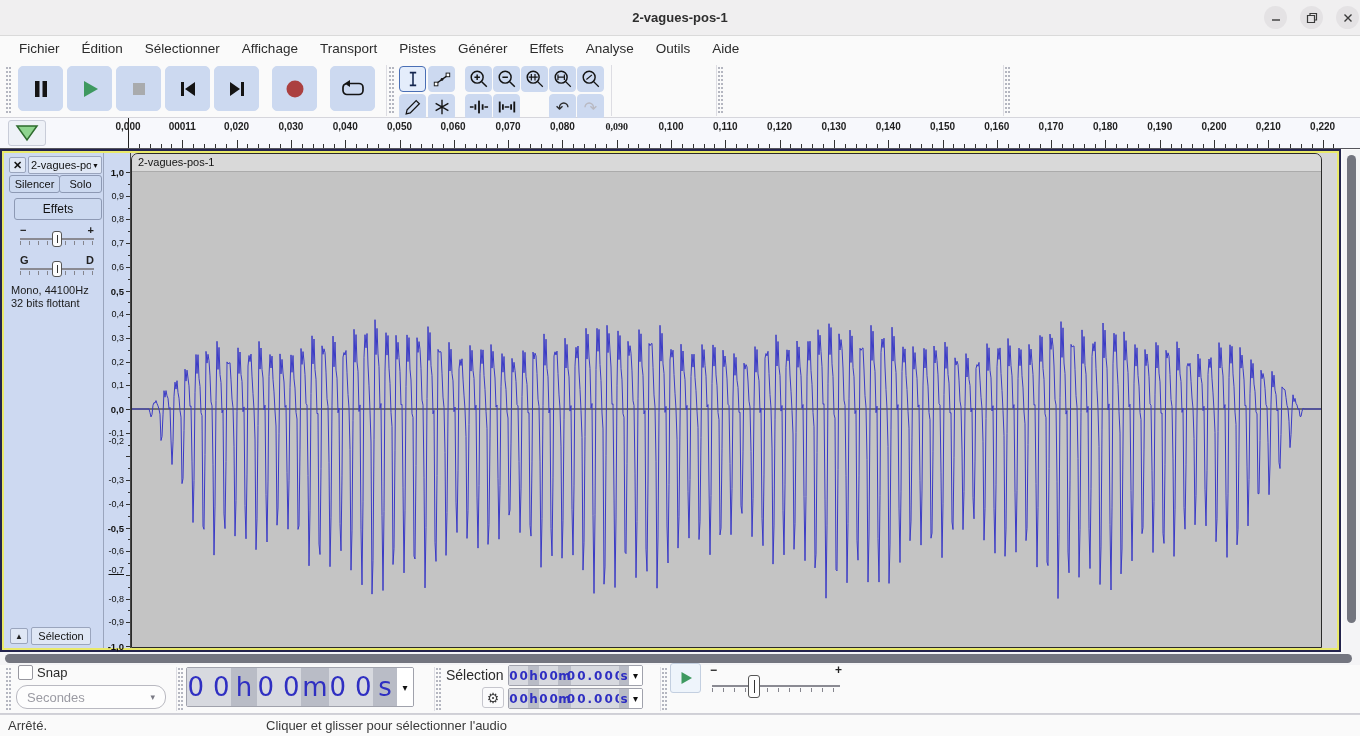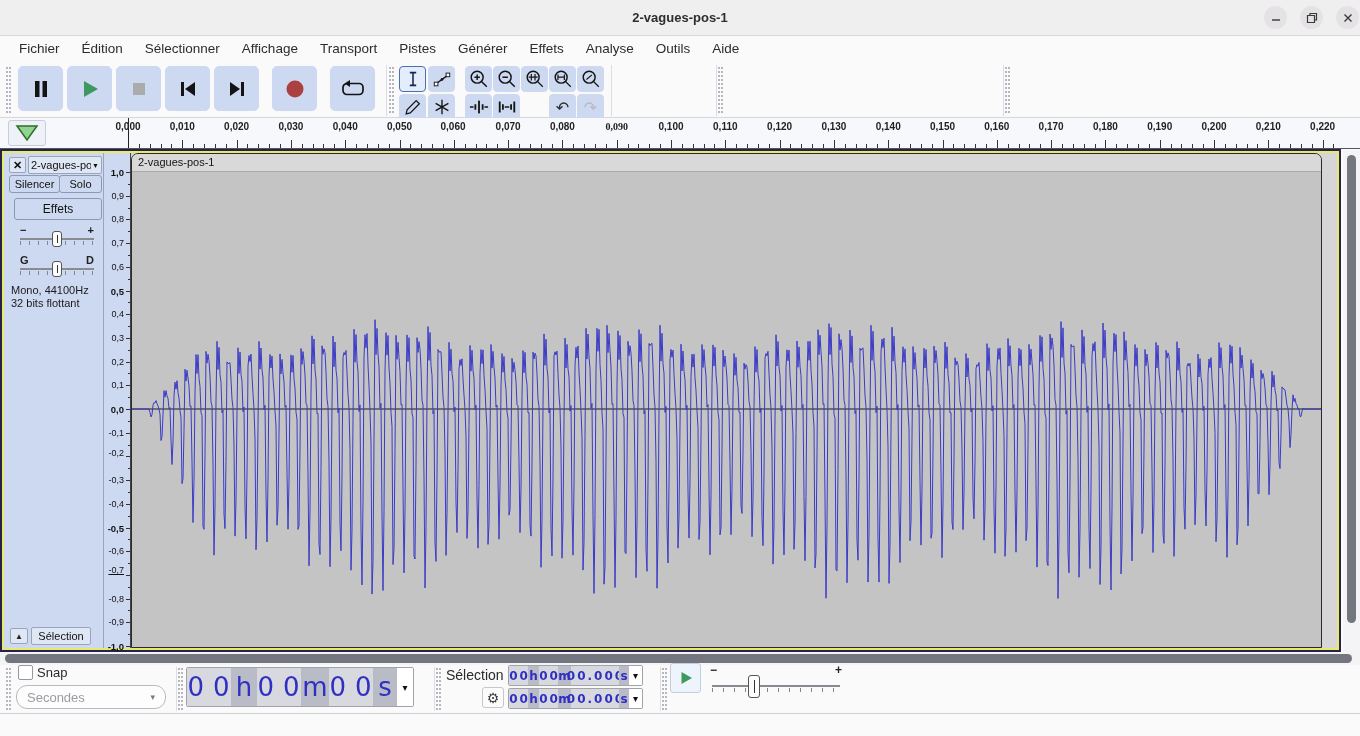--- a/index.html
+++ b/index.html
@@ -415,7 +415,7 @@
       <div class="tl-tick" style="left: 149.72px; height: 4px;"></div>
       <div class="tl-tick" style="left: 160.58px; height: 4px;"></div>
       <div class="tl-tick" style="left: 171.44px; height: 4px;"></div>
-      <div class="tl-label" style="left: 182.3px;">0,010</div>
+      <div class="tl-label" style="left: 182.3px;">00011</div>
       <div class="tl-tick" style="left: 182.3px; height: 8px;"></div>
       <div class="tl-tick" style="left: 193.16px; height: 4px;"></div>
       <div class="tl-tick" style="left: 204.02px; height: 4px;"></div>

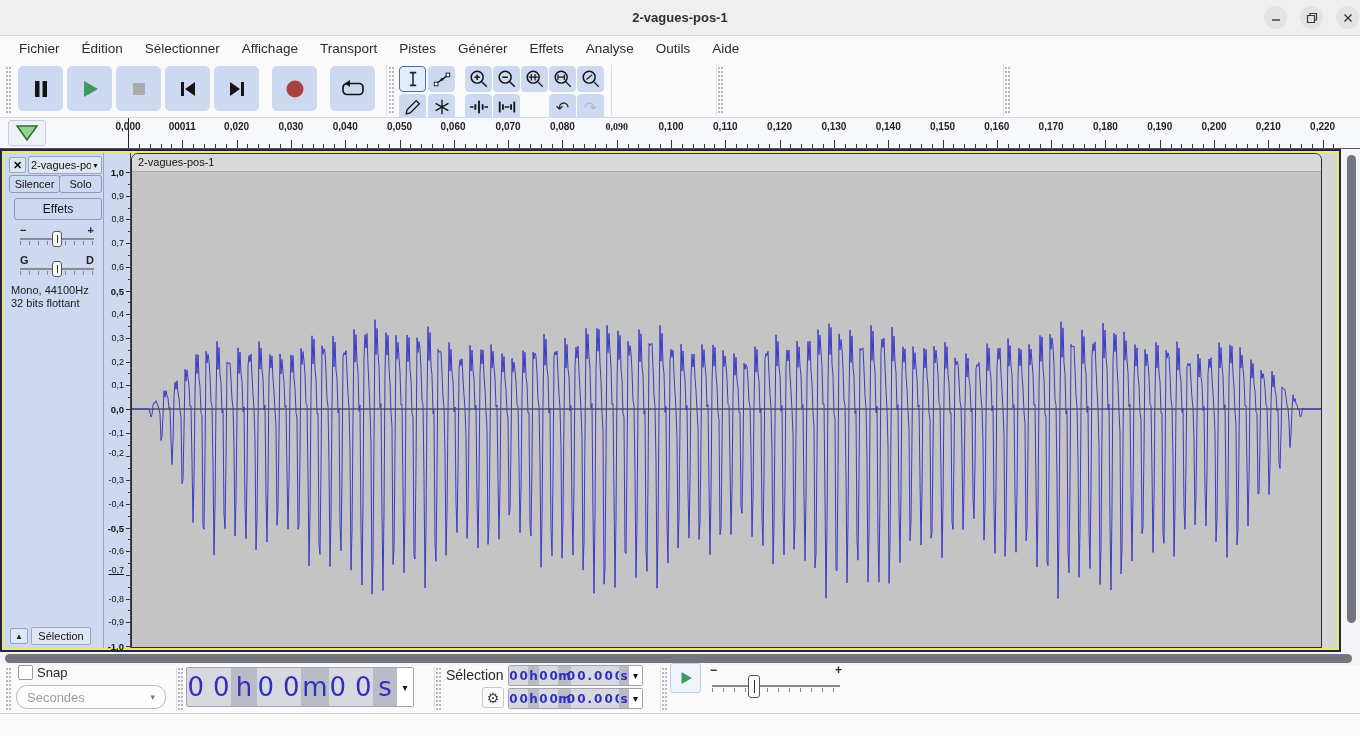--- a/index.html
+++ b/index.html
@@ -631,7 +631,7 @@
           <div class="vr-label" style="top: 279.7px;">-0,1</div>
           <div class="vr-tick" style="top: 279.7px; width: 4px;"></div>
           <div class="vr-tick" style="top: 291.55px; width: 2px;"></div>
-          <div class="vr-label" style="top: 300px; margin-left: 46px;">-0,2</div>
+          <div class="vr-label" style="top: 288px; margin-left: 46px;">-0,2</div>
           <div class="vr-tick" style="top: 303.4px; width: 4px;"></div>
           <div class="vr-tick" style="top: 315.25px; width: 2px;"></div>
           <div class="vr-label" style="top: 327.1px;">-0,3</div>

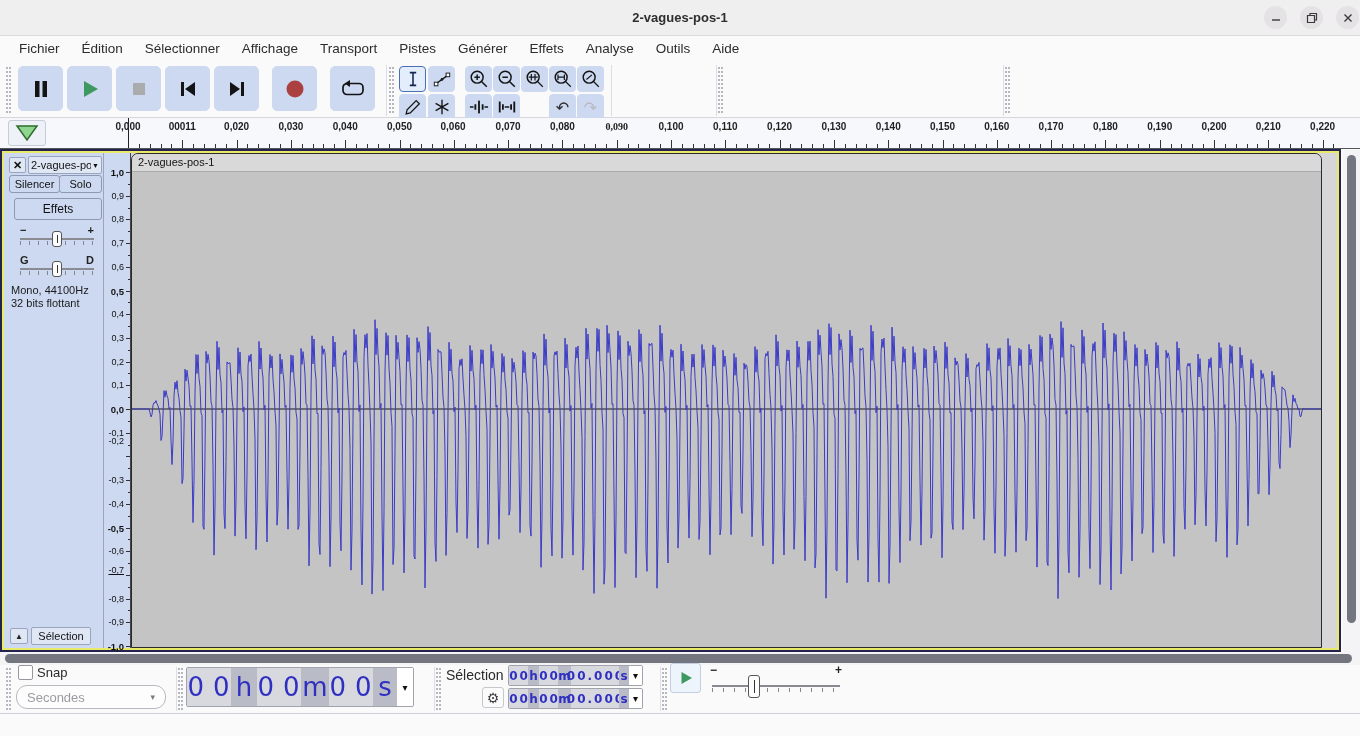--- a/index.html
+++ b/index.html
@@ -743,6 +743,10 @@
     </div>
   </div>
 
+  <div class="statusbar">
+    <div class="state">Arrêté.</div>
+    <div class="hint">Cliquer et glisser pour sélectionner l'audio</div>
+  </div>
 </div>
 
 </body></html>

